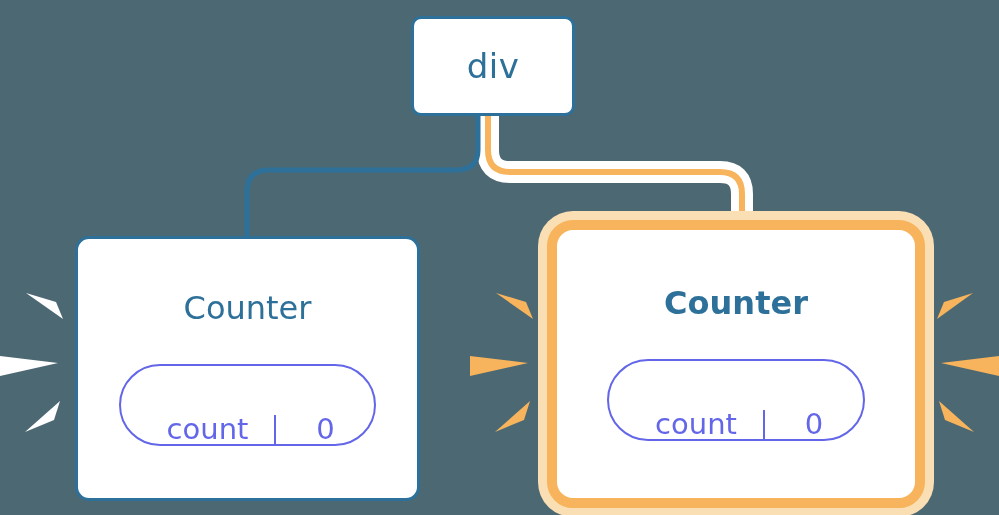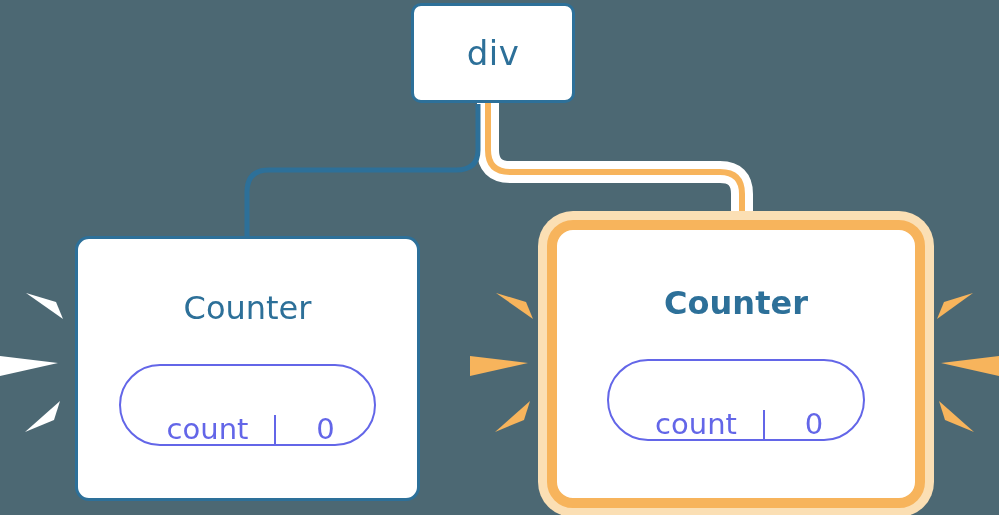--- a/index.html
+++ b/index.html
@@ -37,7 +37,7 @@
   
   #div-node {
     left: 411px;
-    top: 3px;
+    top: 16px;
     width: 164px;
     height: 100px;
     border: 3px solid #2d7099;

